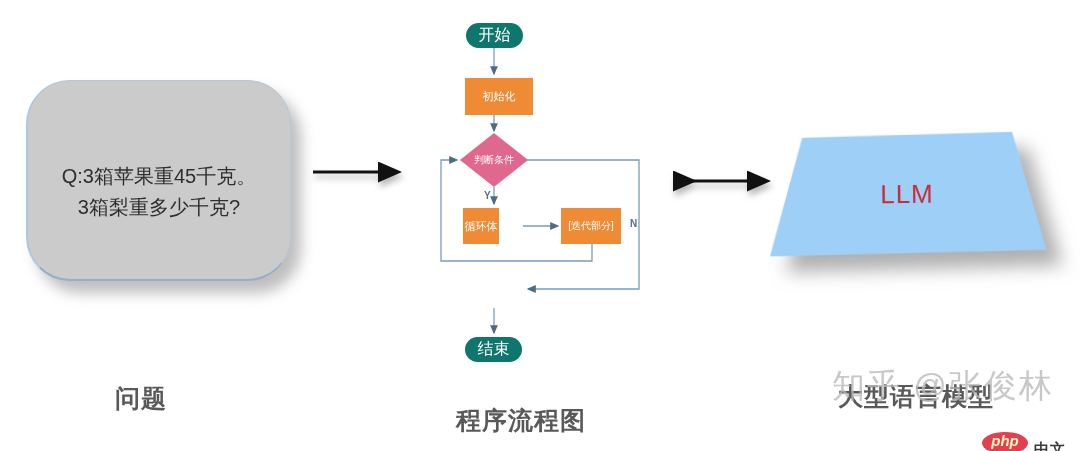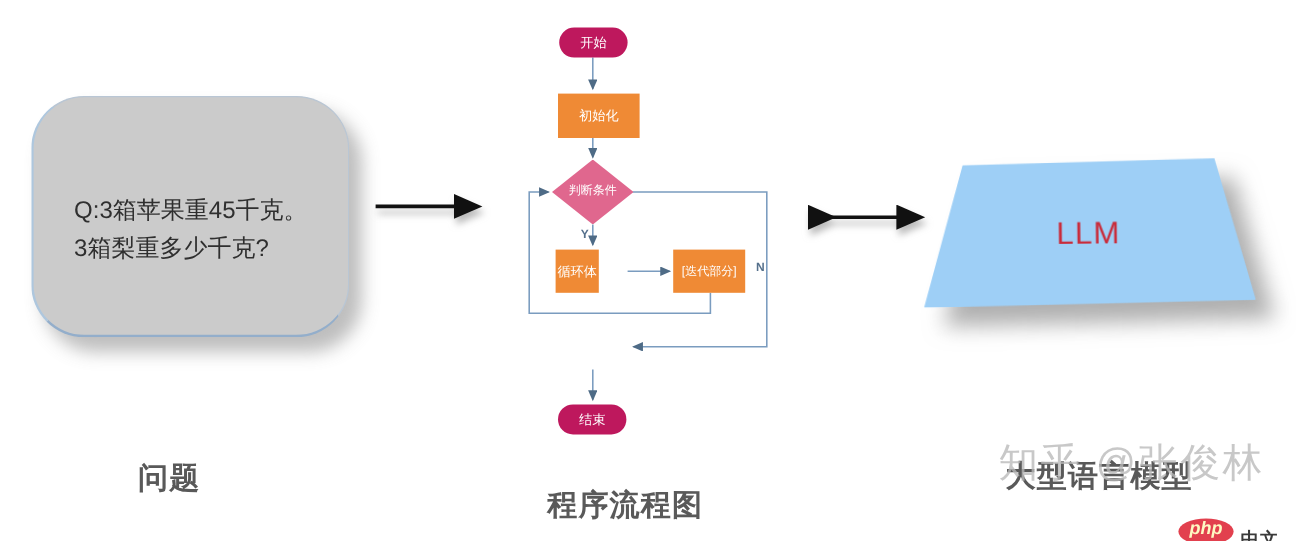--- a/index.html
+++ b/index.html
@@ -24,7 +24,7 @@
   
   .fc-node{position:absolute;display:flex;align-items:center;justify-content:center;
     color:#ffffff;text-align:center;}
-  .pill{background:#be185d;border-radius:13px;font-size:11px;}
+  .pill{background:#0f766e;border-radius:13px;font-size:16px;}
   .rect{background:#ef8a35;font-size:11px;}
   .diamond{
     background:#e0678e;font-size:10px;line-height:12px;

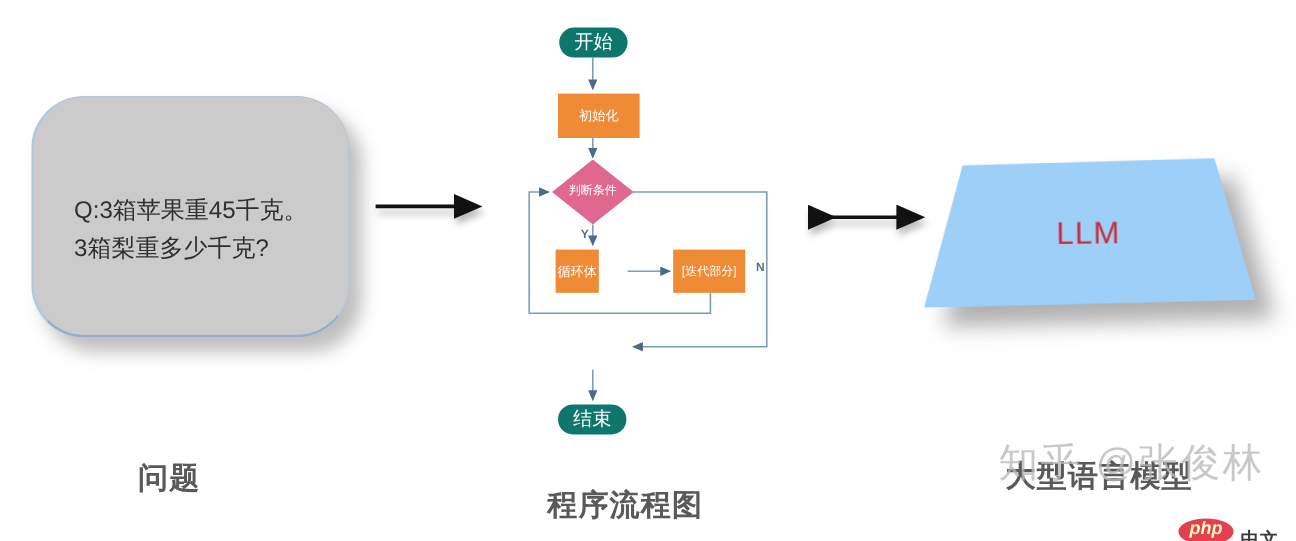--- a/index.html
+++ b/index.html
@@ -17,7 +17,7 @@
     display:flex;align-items:center;justify-content:center;
   }
   .problem-text{
-    text-align:left;color:#2f2f2f;font-size:20px;line-height:31px;font-weight:500;
+    text-align:center;color:#2f2f2f;font-size:20px;line-height:31px;font-weight:500;
     white-space:nowrap;
     margin-top:24px;
   }

